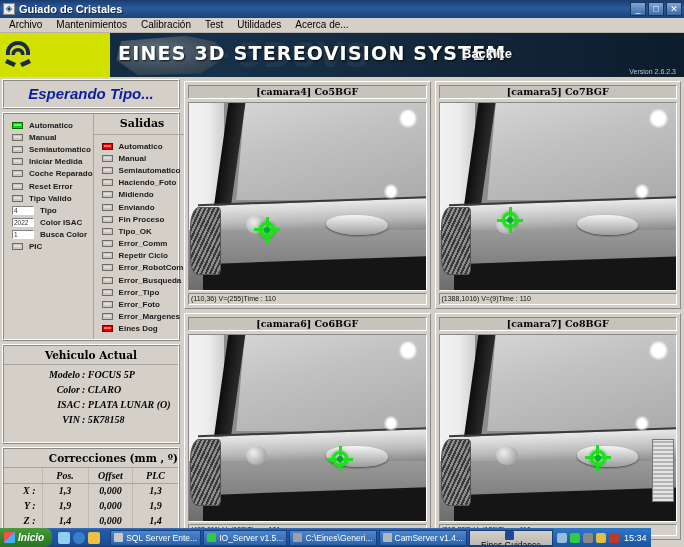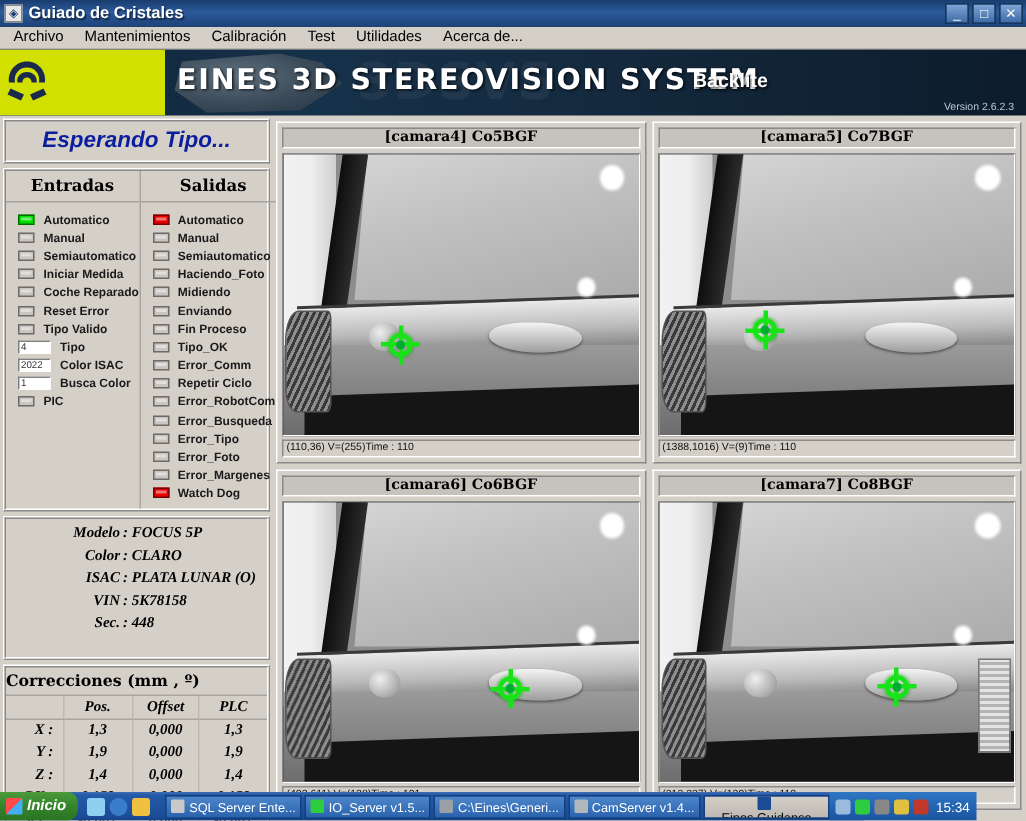--- a/index.html
+++ b/index.html
@@ -482,7 +482,6 @@
         <div class="panel-inner">
           <div class="io-wrap">
             <div class="io-col left">
-              <div class="io-head">Entradas</div>
               <div class="io-list" id="inputs-list">
                   <div class="io-row">
                     <span class="led on-green"></span>

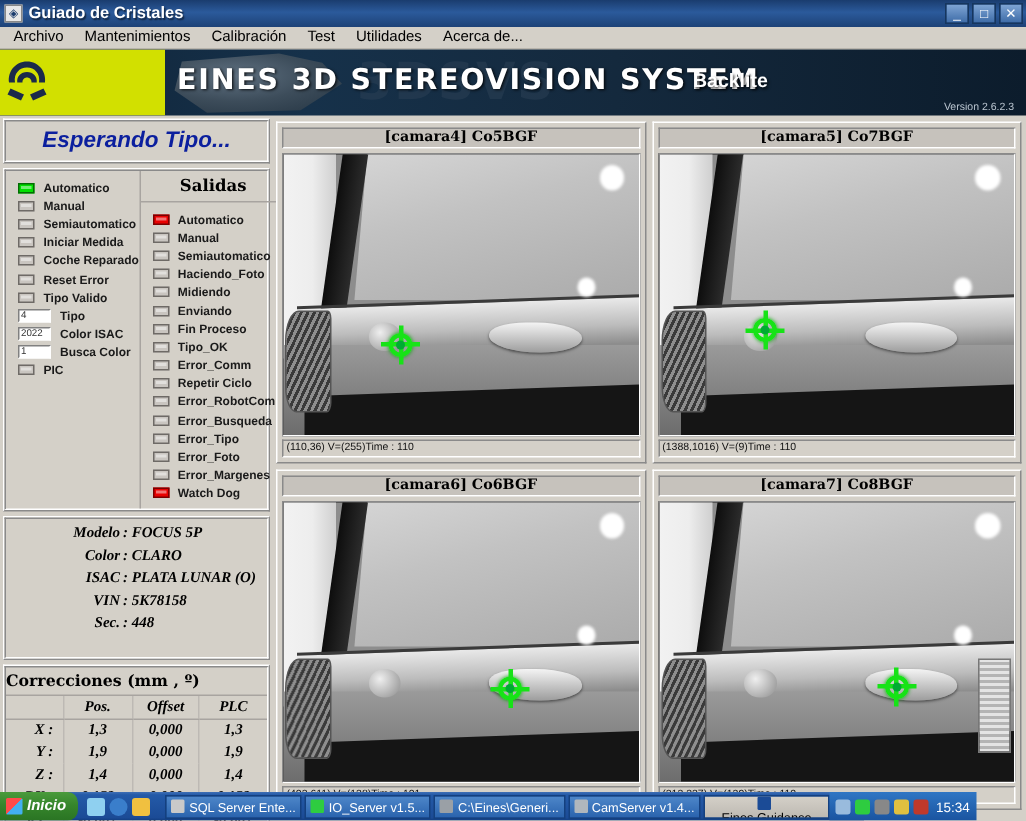--- a/index.html
+++ b/index.html
@@ -594,7 +594,7 @@
                   </div>
                   <div class="io-row">
                     <span class="led on-red"></span>
-                    <span class="io-label">Watch Dog</span>
+                    <span class="io-label">Eines Dog</span>
                   </div>
                 </div>
             </div>

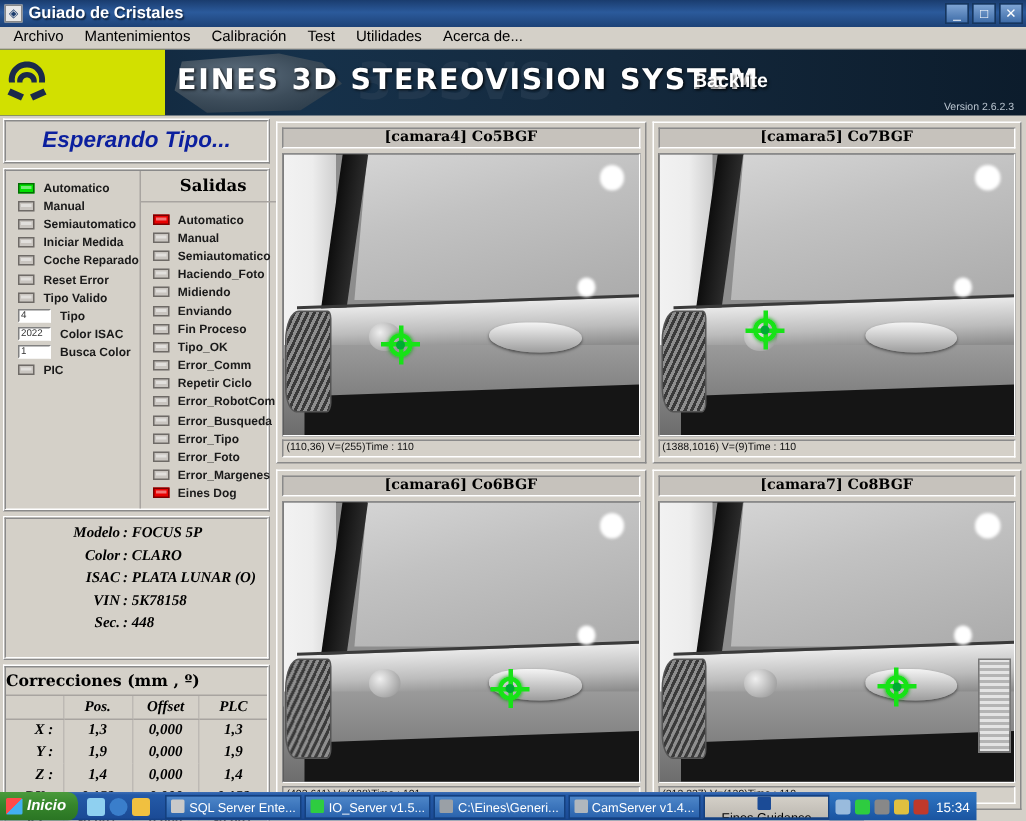--- a/index.html
+++ b/index.html
@@ -604,6 +604,7 @@
 
       <div class="panel">
         <div class="panel-inner">
+          <div class="vp-title">Vehiculo Actual</div>
           <div class="vp-rows" id="vehicle-rows">
               <div class="vp-row">
                 <span class="vp-k">Modelo</span>

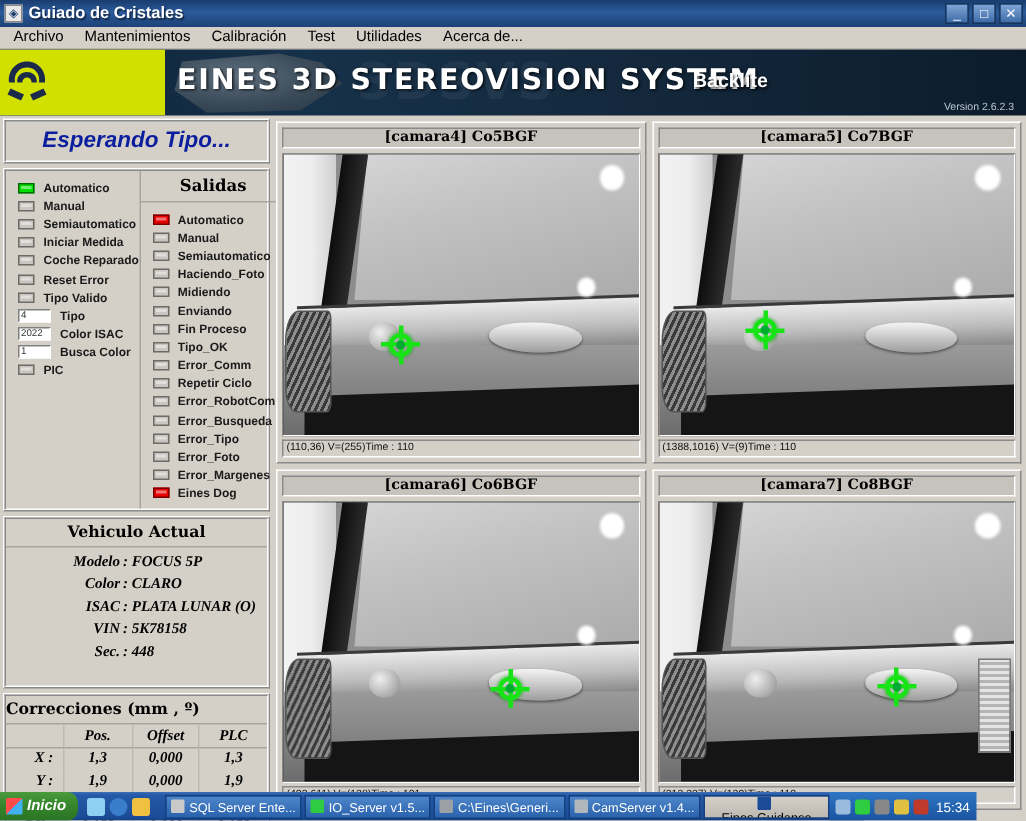--- a/index.html
+++ b/index.html
@@ -621,10 +621,6 @@
               <div class="vp-row">
                 <span class="vp-k">VIN</span>
                 <span class="vp-v">5K78158</span>
-              </div>
-              <div class="vp-row">
-                <span class="vp-k">Sec.</span>
-                <span class="vp-v">448</span>
               </div>
             </div>
         </div>

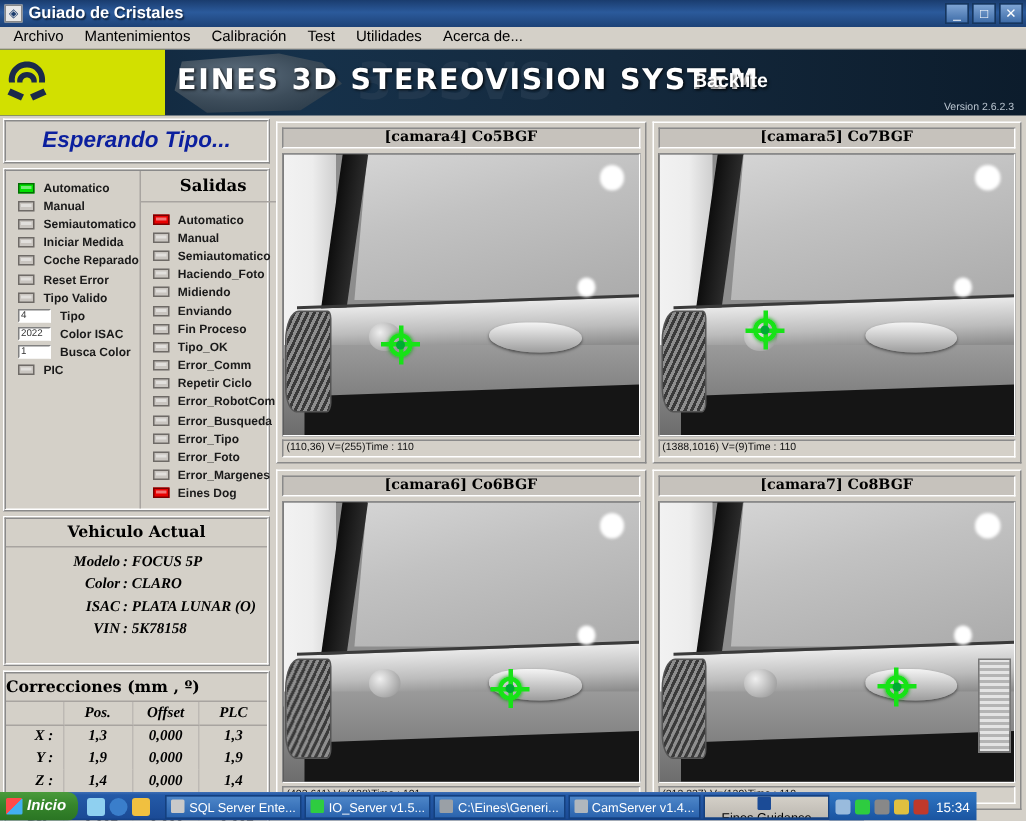--- a/index.html
+++ b/index.html
@@ -227,7 +227,7 @@
 
   
   .cor-title {
-    text-align: left;
+    text-align: right;
     font-size: 10.5px; font-weight: bold;
     padding: 3px 0 3px 0;
     font-family: "DejaVu Serif", serif;

